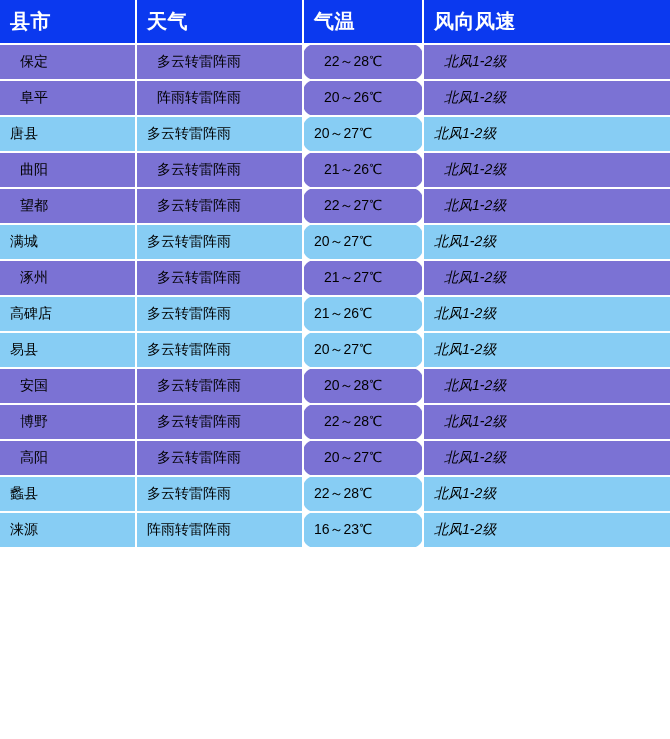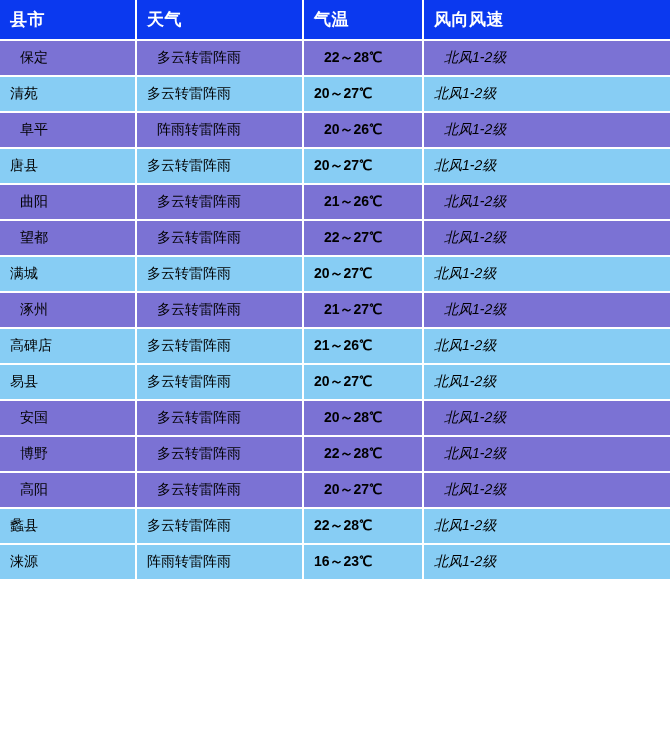--- a/index.html
+++ b/index.html
@@ -26,7 +26,7 @@
   table.weather th {
     background: #0b39ef;
     color: #ffffff;
-    font-size: 17px;
+    font-size: 20px;
     font-weight: bold;
     text-align: left;
     padding: 8px 8px 8px 10px;

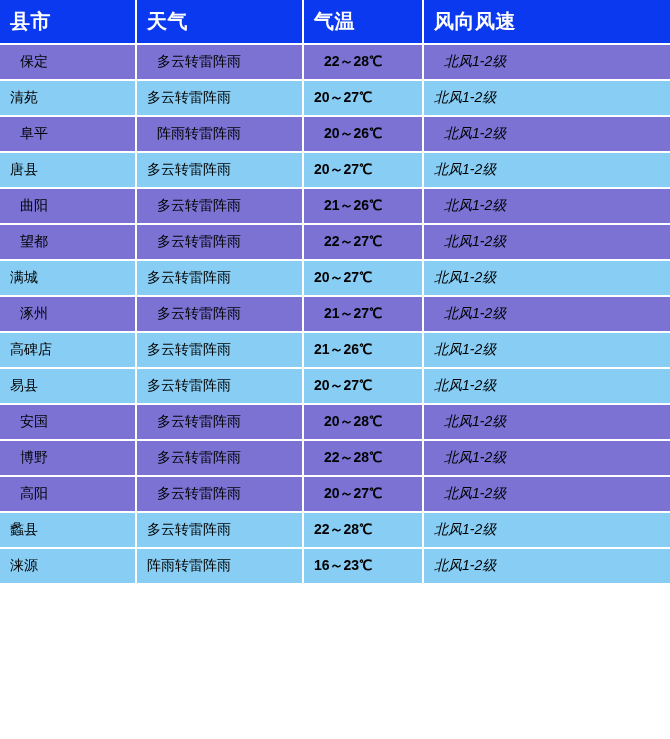--- a/index.html
+++ b/index.html
@@ -53,7 +53,7 @@
   tr.odd td  { background: #7b72d4; padding-left: 20px; }
   tr.even td { background: #87cdf4; }
 
-  tr.odd td.temp, tr.even td.temp { font-weight: bold; }
+  tr.odd td.temp, tr.even td.temp { font-weight: normal; border-radius: 12px; }
   tr.odd td.city, tr.even td.city { font-weight: normal; }
 </style>
 </head>

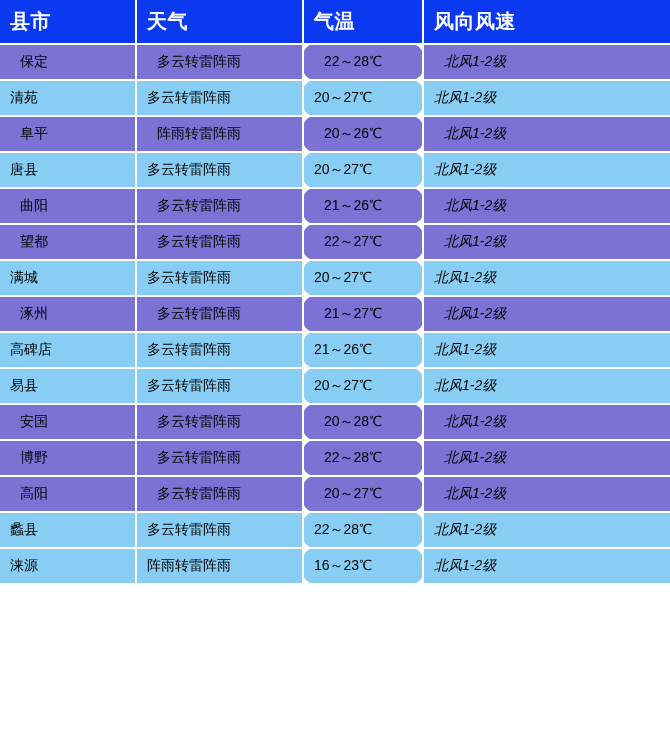--- a/index.html
+++ b/index.html
@@ -79,12 +79,6 @@
         <td class="city">保定</td>
         <td class="weather">多云转雷阵雨</td>
         <td class="temp">22～28℃</td>
-        <td class="wind">北风1-2级</td>
-      </tr>
-      <tr class="even">
-        <td class="city">清苑</td>
-        <td class="weather">多云转雷阵雨</td>
-        <td class="temp">20～27℃</td>
         <td class="wind">北风1-2级</td>
       </tr>
       <tr class="odd">

